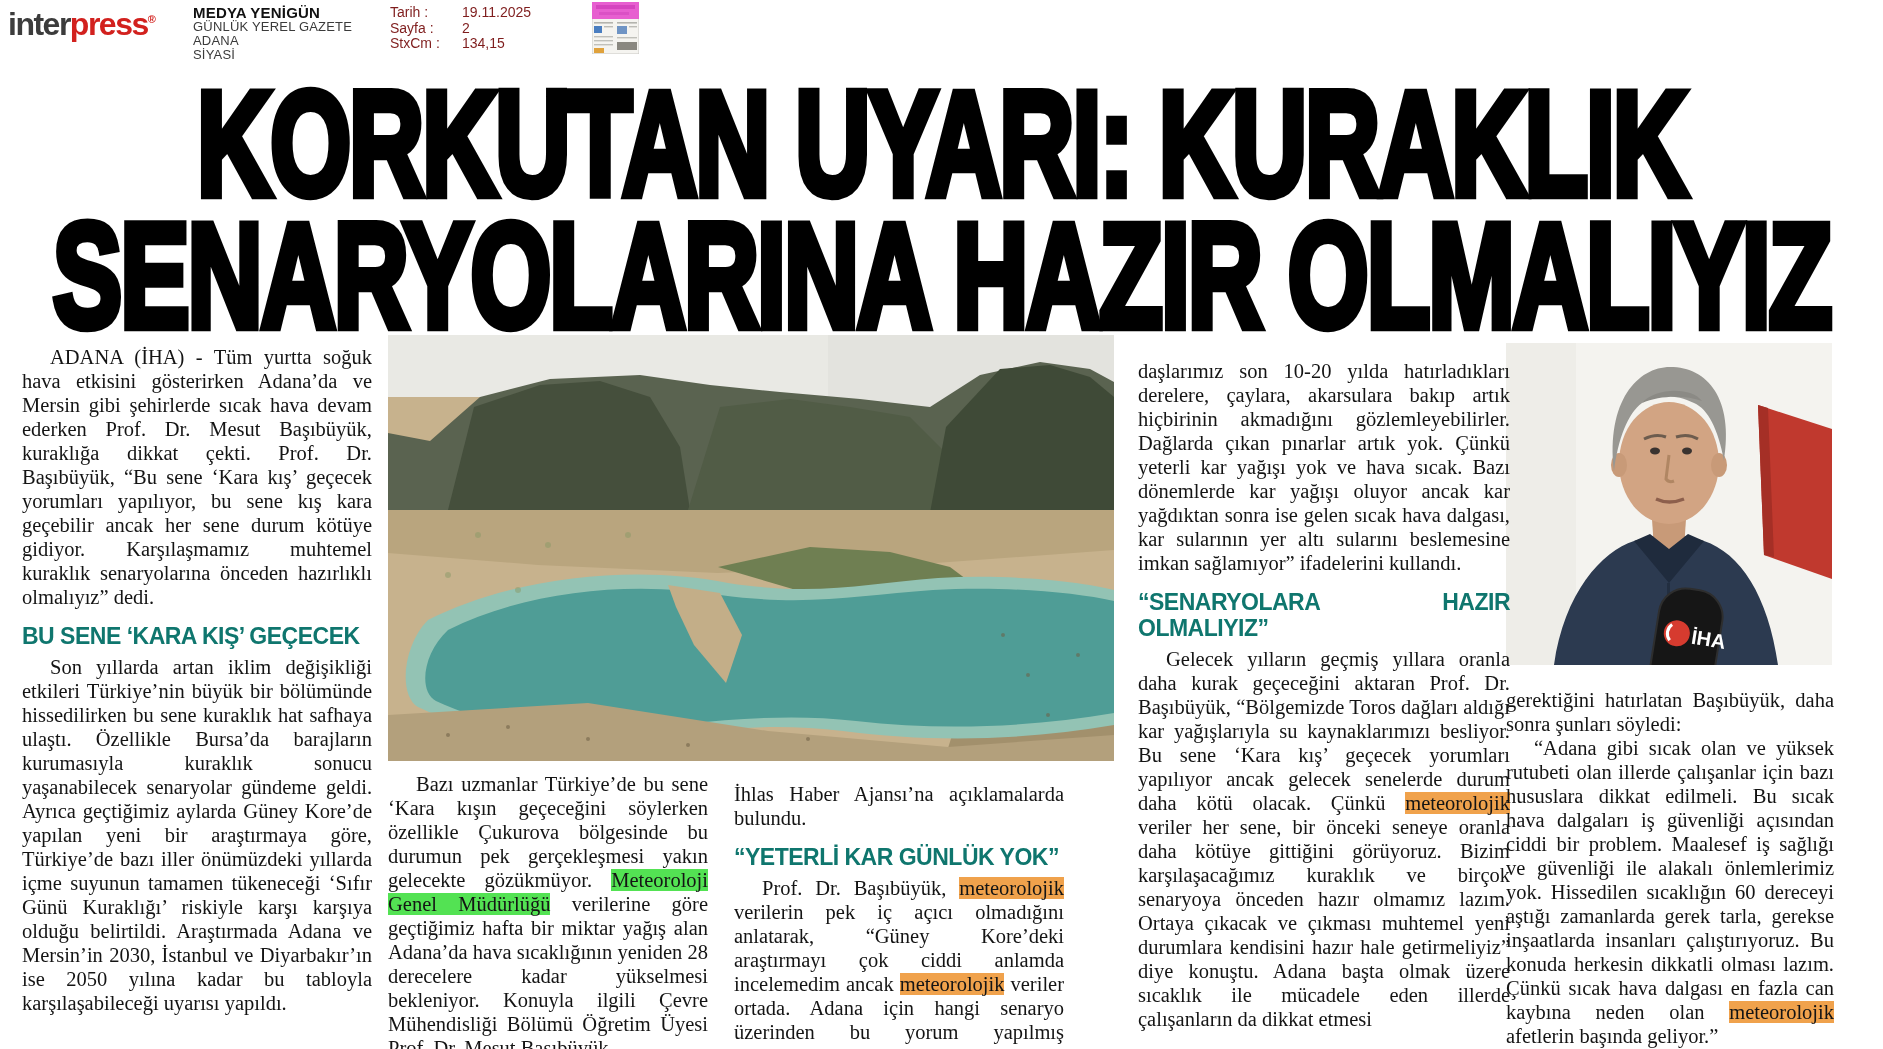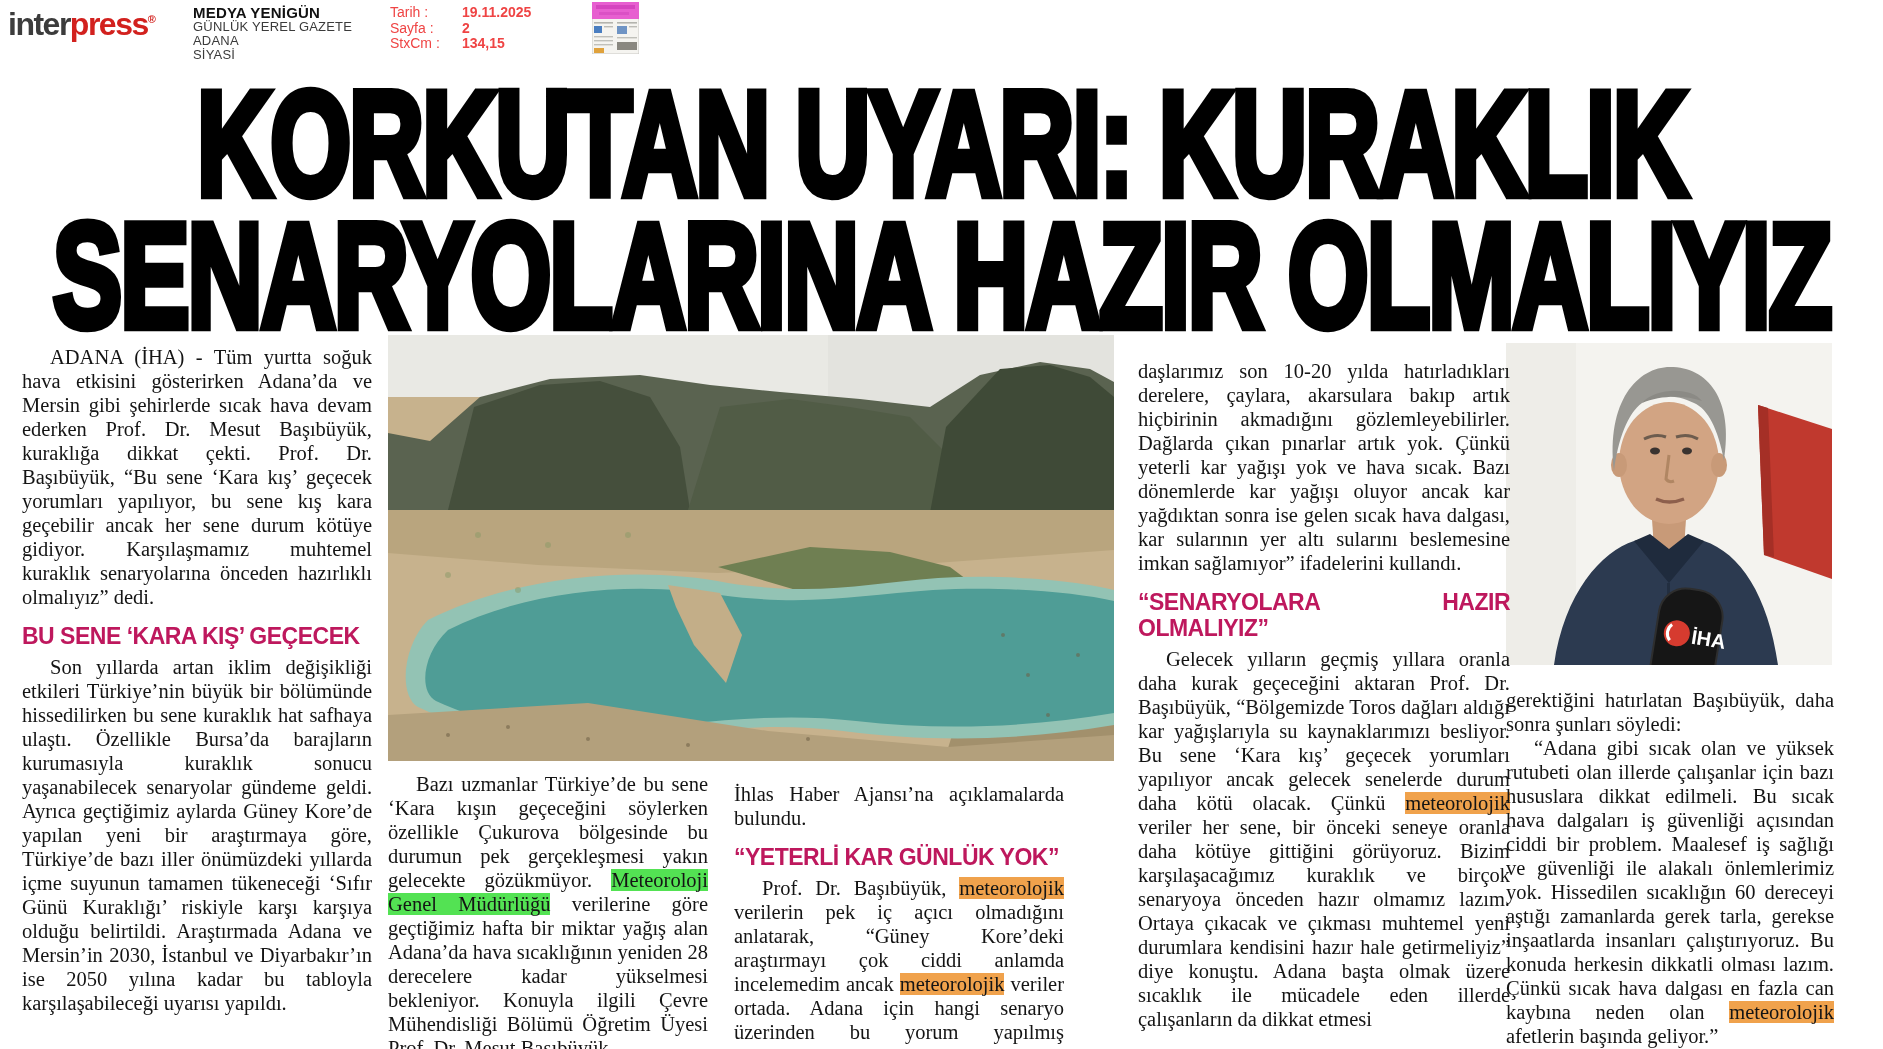--- a/index.html
+++ b/index.html
@@ -20,7 +20,7 @@
   .pub-name { font-size:15px; font-weight:bold; color:#111; line-height:15px; }
 
   .meta { position:absolute; left:390px; top:5px; font-family:"Liberation Sans", sans-serif;
-          font-size:14px; line-height:15.5px; color:#ef4444; }
+          font-size:14px; line-height:15.5px; color:#7f1d1d; }
   .meta-row { display:flex; }
   .meta-label { width:58px; }
   .meta-value { margin-left:14px;font-weight:bold; }

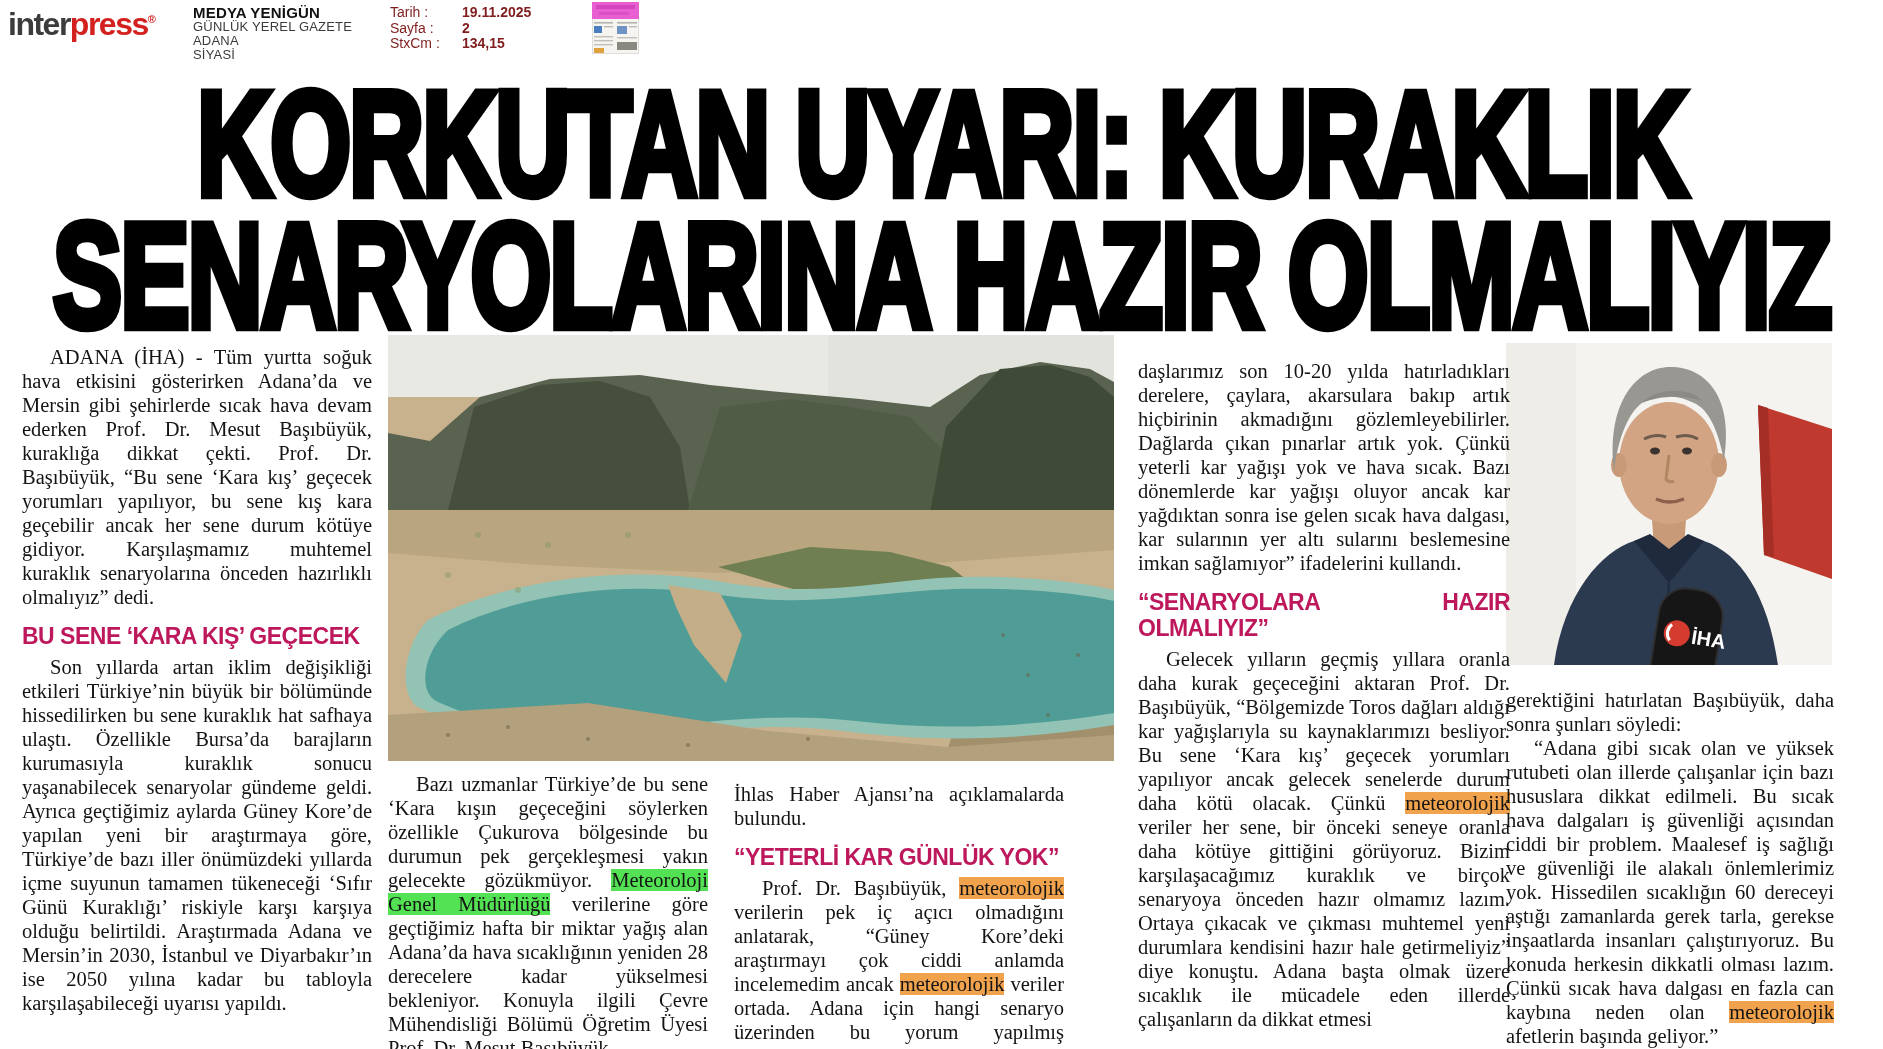--- a/index.html
+++ b/index.html
@@ -23,7 +23,7 @@
           font-size:14px; line-height:15.5px; color:#7f1d1d; }
   .meta-row { display:flex; }
   .meta-label { width:58px; }
-  .meta-value { margin-left:14px;font-weight:bold; }
+  .meta-value { margin-left:14px; }
 
   .thumb { position:absolute; left:592px; top:2px; width:47px; height:52px; }
 

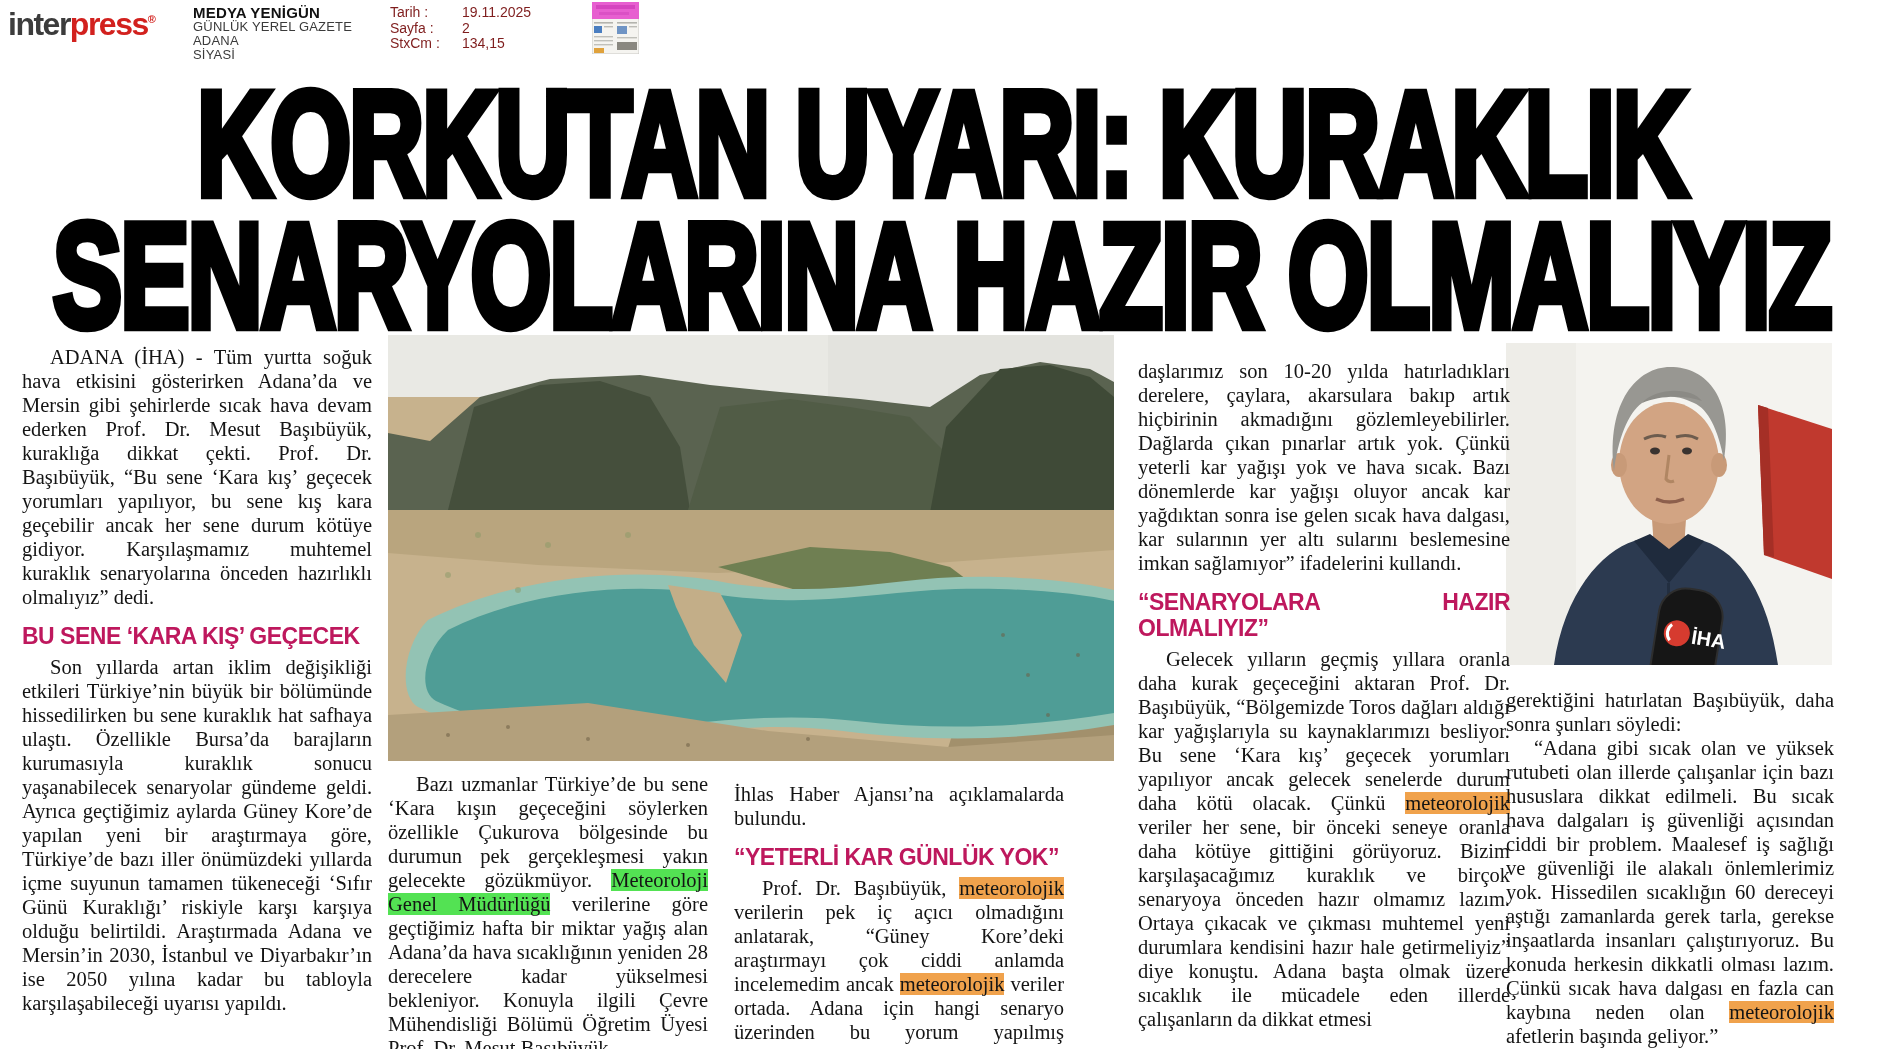--- a/index.html
+++ b/index.html
@@ -44,7 +44,7 @@
   .col p { margin:0; }
   .col p.indent { text-indent:28px; }
   .subhead { margin:14px 0 6px 0; font-family:"Liberation Sans", sans-serif;
-             font-weight:bold; font-size:23px; letter-spacing:-0.5px; color:#be185d; line-height:26px; }
+             font-weight:bold; font-size:23px; letter-spacing:-0.5px; color:#0f766e; line-height:26px; }
   .hl-green  { background:var(--hl-green,#53e253); }
   .hl-orange { background:var(--hl-orange,#f0a24c); }
 

